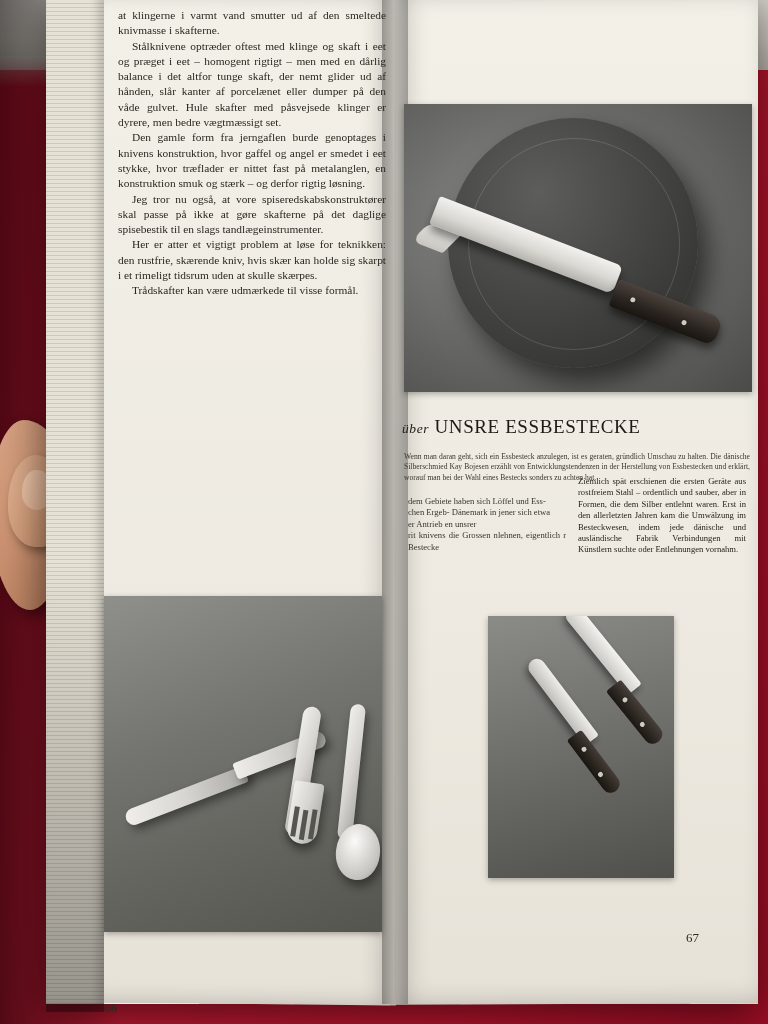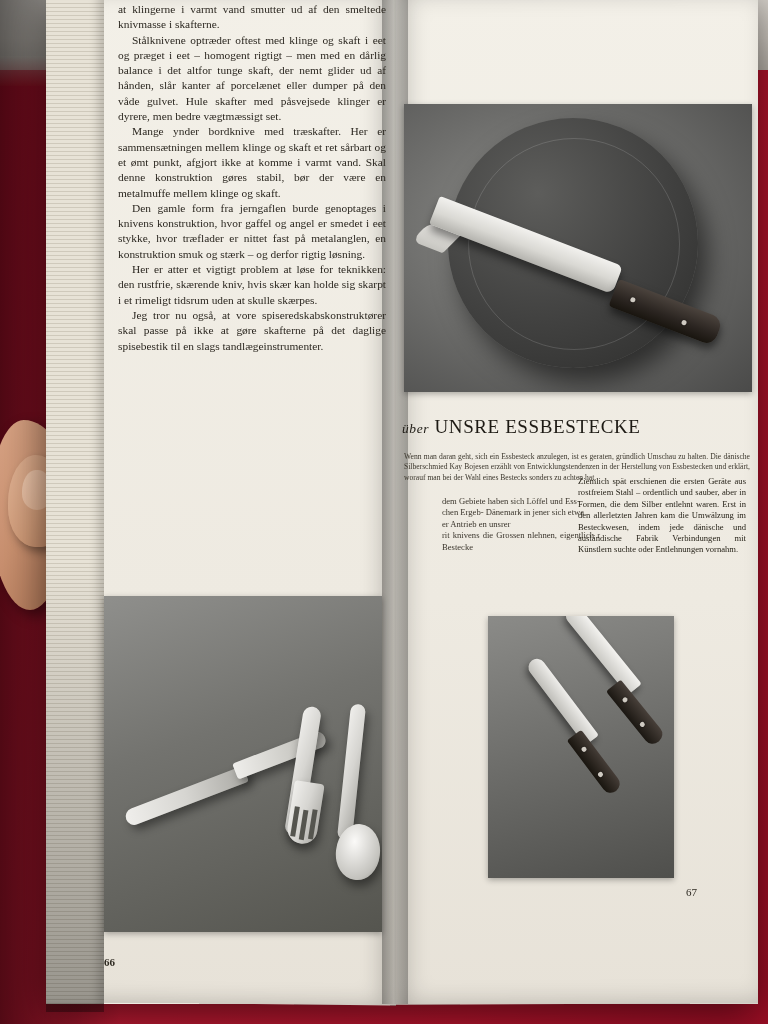--- a/index.html
+++ b/index.html
@@ -330,7 +330,7 @@
   <div class="page-edges-shade"></div>
   <div class="gutter"></div>
 
-  <div class="col left-text" style="top:2px;">
+  <div class="col left-text" style="top:8px;">
     <p class="noind blur-soft">at klingerne i varmt vand smutter ud af den smeltede knivmasse i skafterne.</p>
     <p>Stålknivene optræder oftest med klinge og skaft i eet og præget i eet – homogent rigtigt – men med en dårlig balance i det altfor tunge skaft, der nemt glider ud af hånden, slår kanter af porcelænet eller dumper på den våde gulvet. Hule skafter med påsvejsede klinger er dyrere, men bedre vægtmæssigt set.</p>
     <p>Mange ynder bordknive med træskafter. Her er sammensætningen mellem klinge og skaft et ret sårbart og et ømt punkt, afgjort ikke at komme i varmt vand. Skal denne konstruktion gøres stabil, bør der være en metalmuffe mellem klinge og skaft.</p>

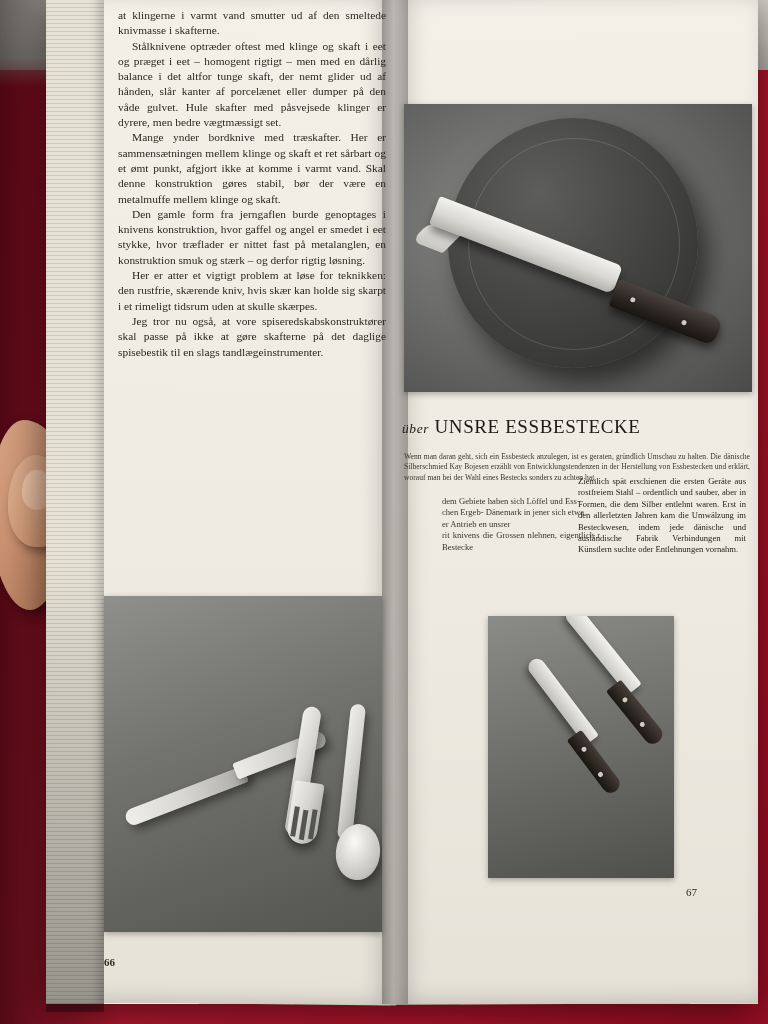--- a/index.html
+++ b/index.html
@@ -333,7 +333,6 @@
   <div class="col left-text" style="top:8px;">
     <p class="noind blur-soft">at klingerne i varmt vand smutter ud af den smeltede knivmasse i skafterne.</p>
     <p>Stålknivene optræder oftest med klinge og skaft i eet og præget i eet – homogent rigtigt – men med en dårlig balance i det altfor tunge skaft, der nemt glider ud af hånden, slår kanter af porcelænet eller dumper på den våde gulvet. Hule skafter med påsvejsede klinger er dyrere, men bedre vægtmæssigt set.</p>
-    <p>Mange ynder bordknive med træskafter. Her er sammensætningen mellem klinge og skaft et ret sårbart og et ømt punkt, afgjort ikke at komme i varmt vand. Skal denne konstruktion gøres stabil, bør der være en metalmuffe mellem klinge og skaft.</p>
     <p>Den gamle form fra jerngaflen burde genoptages i knivens konstruktion, hvor gaffel og angel er smedet i eet stykke, hvor træflader er nittet fast på metalanglen, en konstruktion smuk og stærk – og derfor rigtig løsning.</p>
     <p>Her er atter et vigtigt problem at løse for teknikken: den rustfrie, skærende kniv, hvis skær kan holde sig skarpt i et rimeligt tidsrum uden at skulle skærpes.</p>
     <p>Jeg tror nu også, at vore spiseredskabskonstruktører skal passe på ikke at gøre skafterne på det daglige spisebestik til en slags tandlægeinstrumenter.</p>

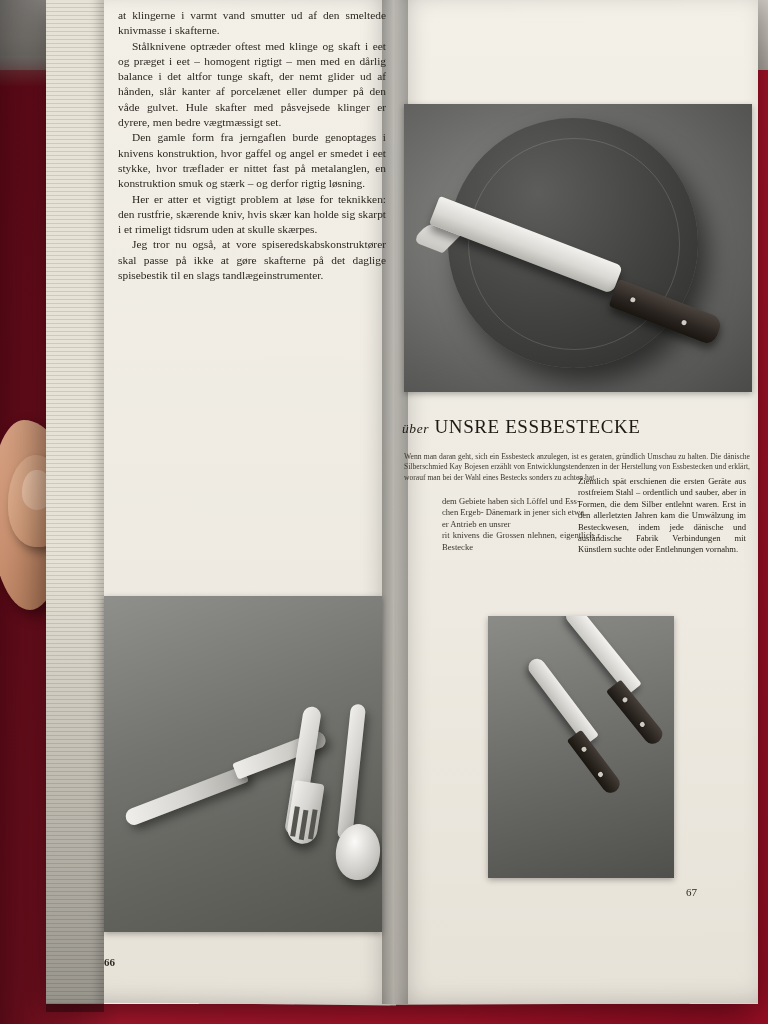--- a/index.html
+++ b/index.html
@@ -334,8 +334,8 @@
     <p class="noind blur-soft">at klingerne i varmt vand smutter ud af den smeltede knivmasse i skafterne.</p>
     <p>Stålknivene optræder oftest med klinge og skaft i eet og præget i eet – homogent rigtigt – men med en dårlig balance i det altfor tunge skaft, der nemt glider ud af hånden, slår kanter af porcelænet eller dumper på den våde gulvet. Hule skafter med påsvejsede klinger er dyrere, men bedre vægtmæssigt set.</p>
     <p>Den gamle form fra jerngaflen burde genoptages i knivens konstruktion, hvor gaffel og angel er smedet i eet stykke, hvor træflader er nittet fast på metalanglen, en konstruktion smuk og stærk – og derfor rigtig løsning.</p>
+    <p>Jeg tror nu også, at vore spiseredskabskonstruktører skal passe på ikke at gøre skafterne på det daglige spisebestik til en slags tandlægeinstrumenter.</p>
     <p>Her er atter et vigtigt problem at løse for teknikken: den rustfrie, skærende kniv, hvis skær kan holde sig skarpt i et rimeligt tidsrum uden at skulle skærpes.</p>
-    <p>Jeg tror nu også, at vore spiseredskabskonstruktører skal passe på ikke at gøre skafterne på det daglige spisebestik til en slags tandlægeinstrumenter.</p>
   </div>
 
   <div class="folio folio-left">66</div>

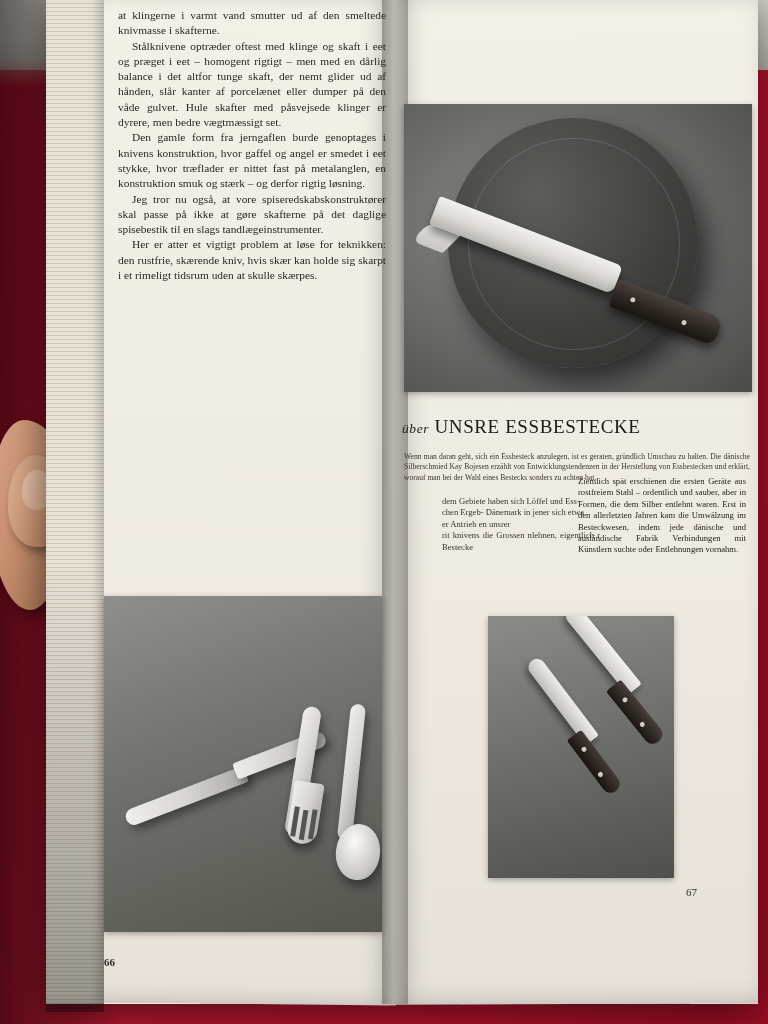--- a/index.html
+++ b/index.html
@@ -336,6 +336,7 @@
     <p>Den gamle form fra jerngaflen burde genoptages i knivens konstruktion, hvor gaffel og angel er smedet i eet stykke, hvor træflader er nittet fast på metalanglen, en konstruktion smuk og stærk – og derfor rigtig løsning.</p>
     <p>Jeg tror nu også, at vore spiseredskabskonstruktører skal passe på ikke at gøre skafterne på det daglige spisebestik til en slags tandlægeinstrumenter.</p>
     <p>Her er atter et vigtigt problem at løse for teknikken: den rustfrie, skærende kniv, hvis skær kan holde sig skarpt i et rimeligt tidsrum uden at skulle skærpes.</p>
+    <p>Trådskafter kan være udmærkede til visse formål.</p>
   </div>
 
   <div class="folio folio-left">66</div>

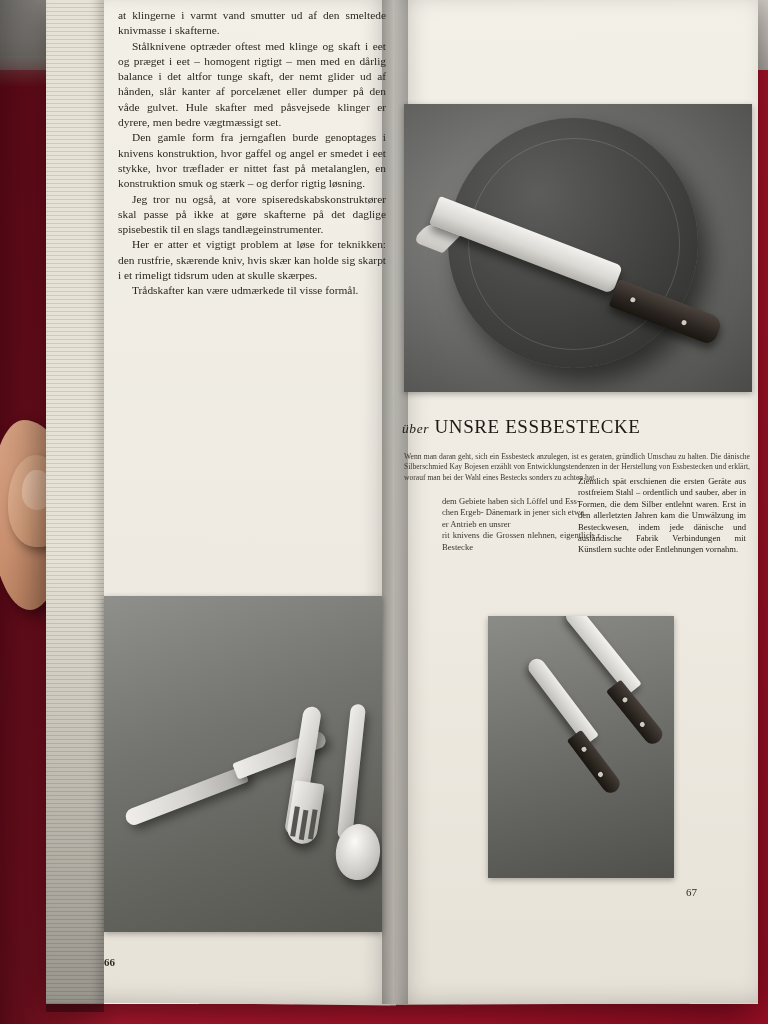--- a/index.html
+++ b/index.html
@@ -373,7 +373,7 @@
 
   <div class="subhead">Wenn man daran geht, sich ein Essbesteck anzulegen, ist es geraten, gründlich Umschau zu halten. Die dänische Silberschmied Kay Bojesen erzählt von Entwicklungstendenzen in der Herstellung von Essbestecken und erklärt, worauf man bei der Wahl eines Bestecks sonders zu achten hat.</div>
 
-  <div class="col right-col-text blur-more" style="top:496px;padding-left:34px;">
+  <div class="col right-col-text blur-more" style="top:496px;">
     <p class="noind">dem Gebiete haben sich Löffel und Ess-</p>
     <p class="noind">chen Ergeb- Dänemark in jener sich etwa</p>
     <p class="noind">er Antrieb en unsrer</p>

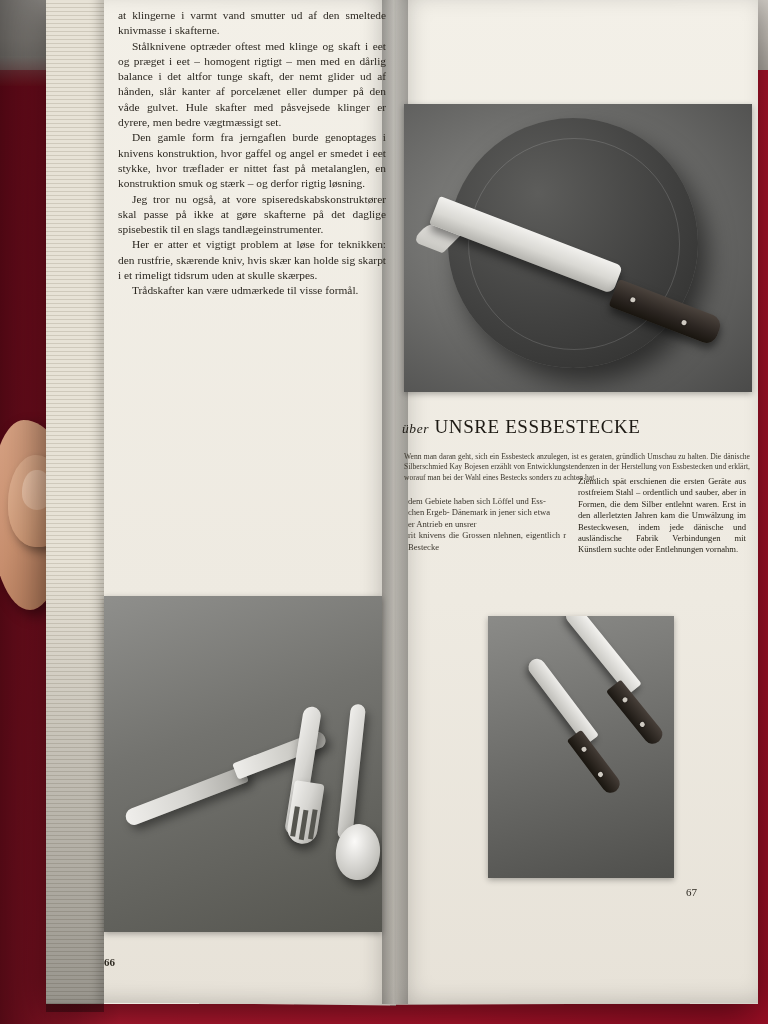--- a/index.html
+++ b/index.html
@@ -289,8 +289,9 @@
 
   .folio {
     position: absolute;
-    font-size: 11px;
+    font-size: 13px;
     color: #2e2a22;
+    margin-top: 44px;
   }
   .folio-left { left: 104px; top: 956px; font-weight: bold; }
   .folio-right { left: 686px; top: 886px; }

